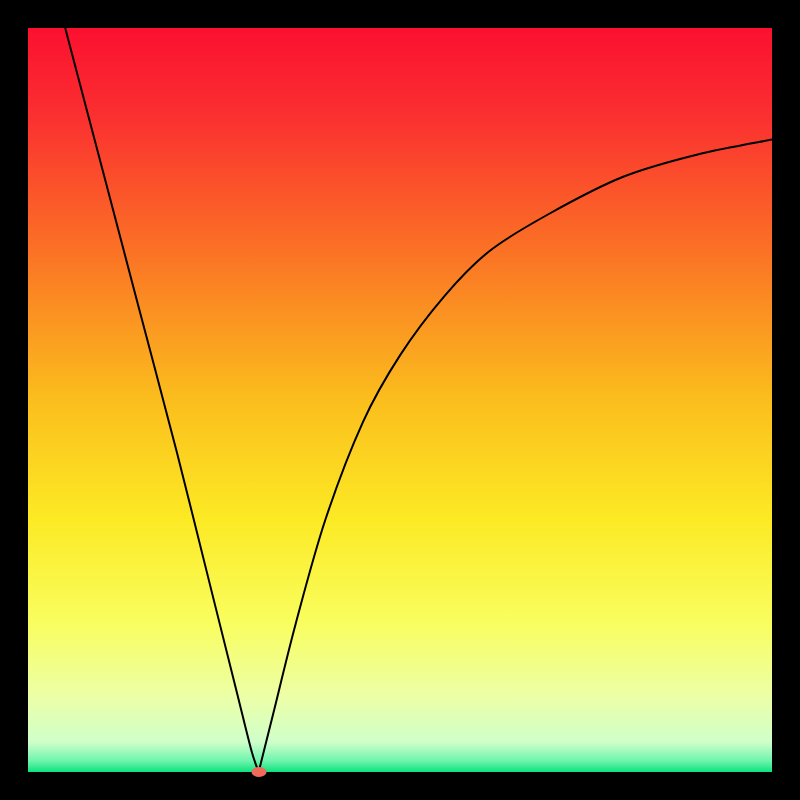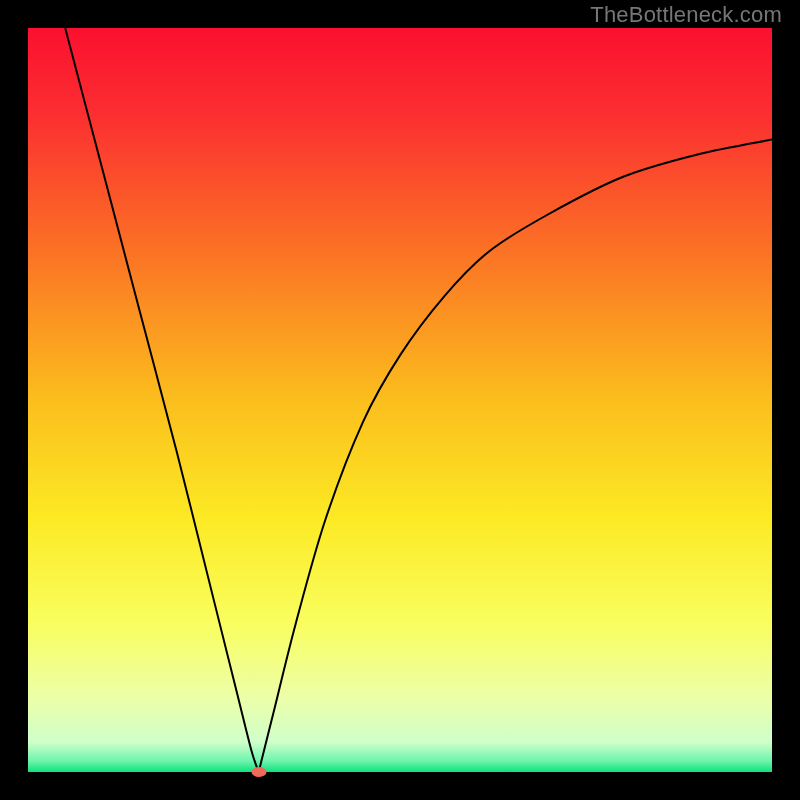--- a/index.html
+++ b/index.html
@@ -51,7 +51,6 @@
 <body>
 <div class="frame">
 
-  <div class="watermark">TheBottleneck.com</div>
 
   <div class="plot-area">
     <svg viewBox="0 0 744 744" preserveAspectRatio="none">

